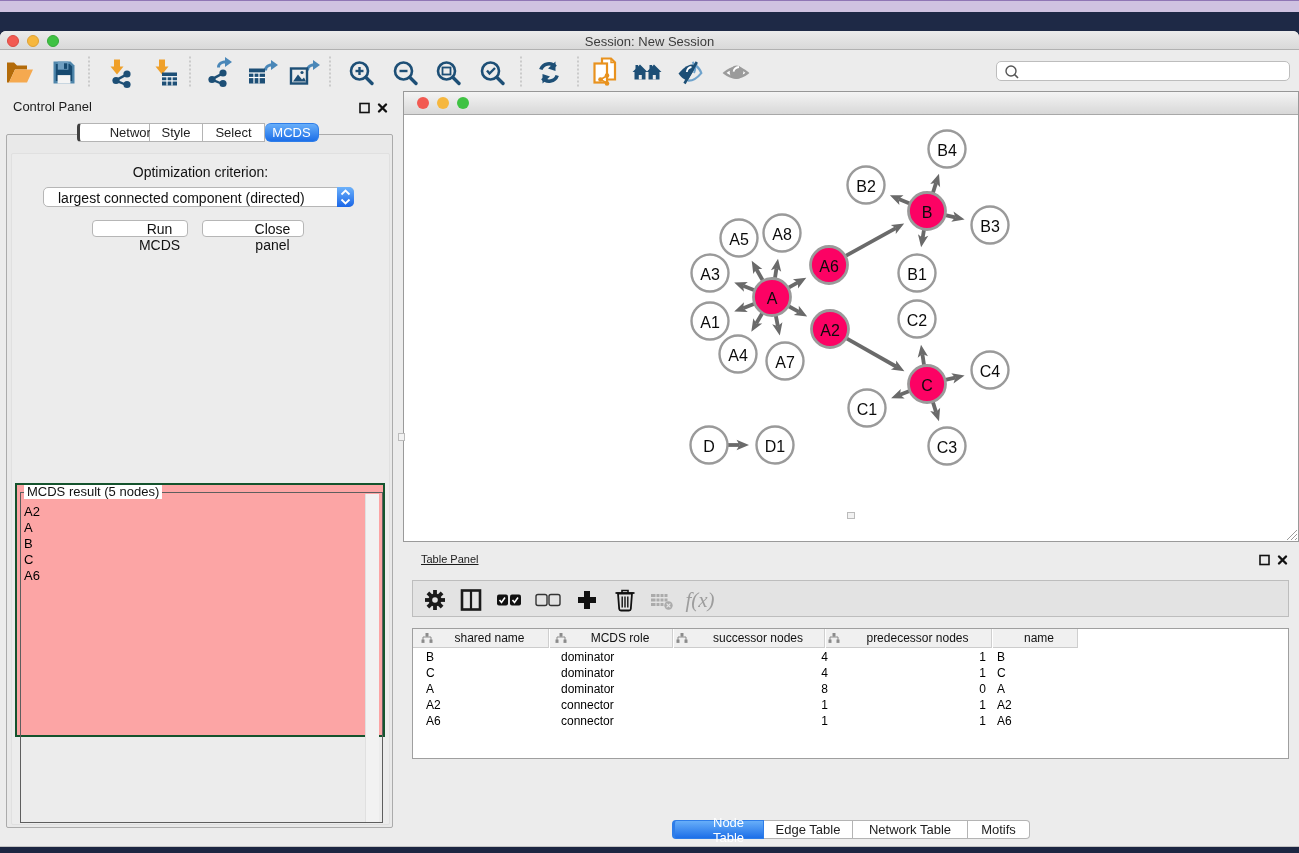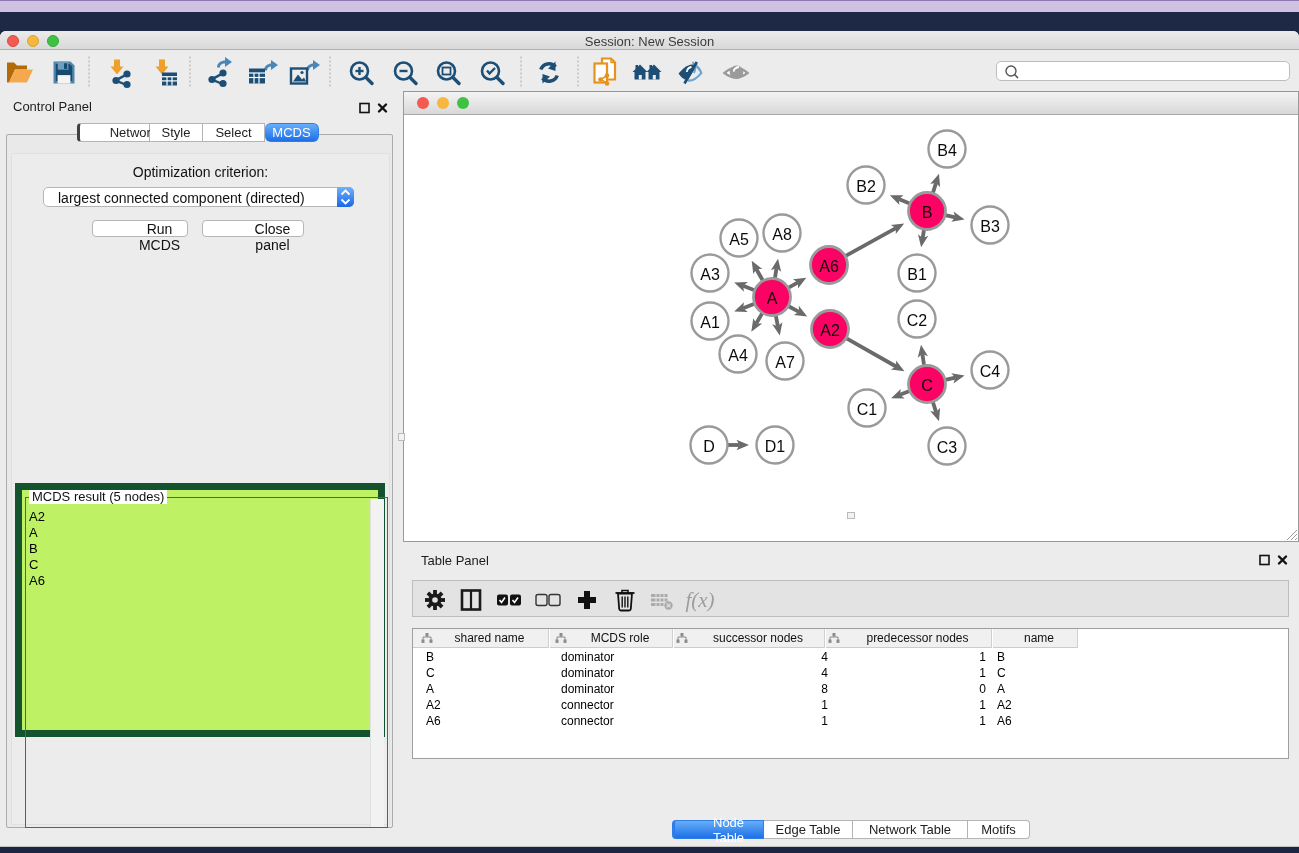--- a/index.html
+++ b/index.html
@@ -45,7 +45,7 @@
   #combo .step { position:absolute; right:-1px; top:-1px; width:17px; height:20px; border-radius:0 5px 5px 0; background:linear-gradient(#6db2fb,#1a66e8); }
   .btn { position:absolute; height:17px; background:#fff; border:1px solid #b6b6b6; border-radius:4px; font-size:14px; color:#111; text-align:center; line-height:16px;padding-left:39px; }
 
-  #mcdswhite { position:absolute; left:3px; top:329px; width:370px; height:254px; background:#bef264; border:7px solid #14532d; }
+  #mcdswhite { position:absolute; left:3px; top:329px; width:370px; height:254px; background:#fca5a5; border:2px solid #14532d; }
   #mcdsborder { position:absolute; left:3px; top:7px; width:363px; height:331px; border:1px solid #5e5e5e; }
   #fieldlabel { position:absolute; left:7px; top:0px; background:#fff; font-size:13px; color:#111; padding:0 3px; height:14px; line-height:14px; }
   #mcdslist { position:absolute; left:7px; top:19px; font-size:13px; color:#000; line-height:16px; }

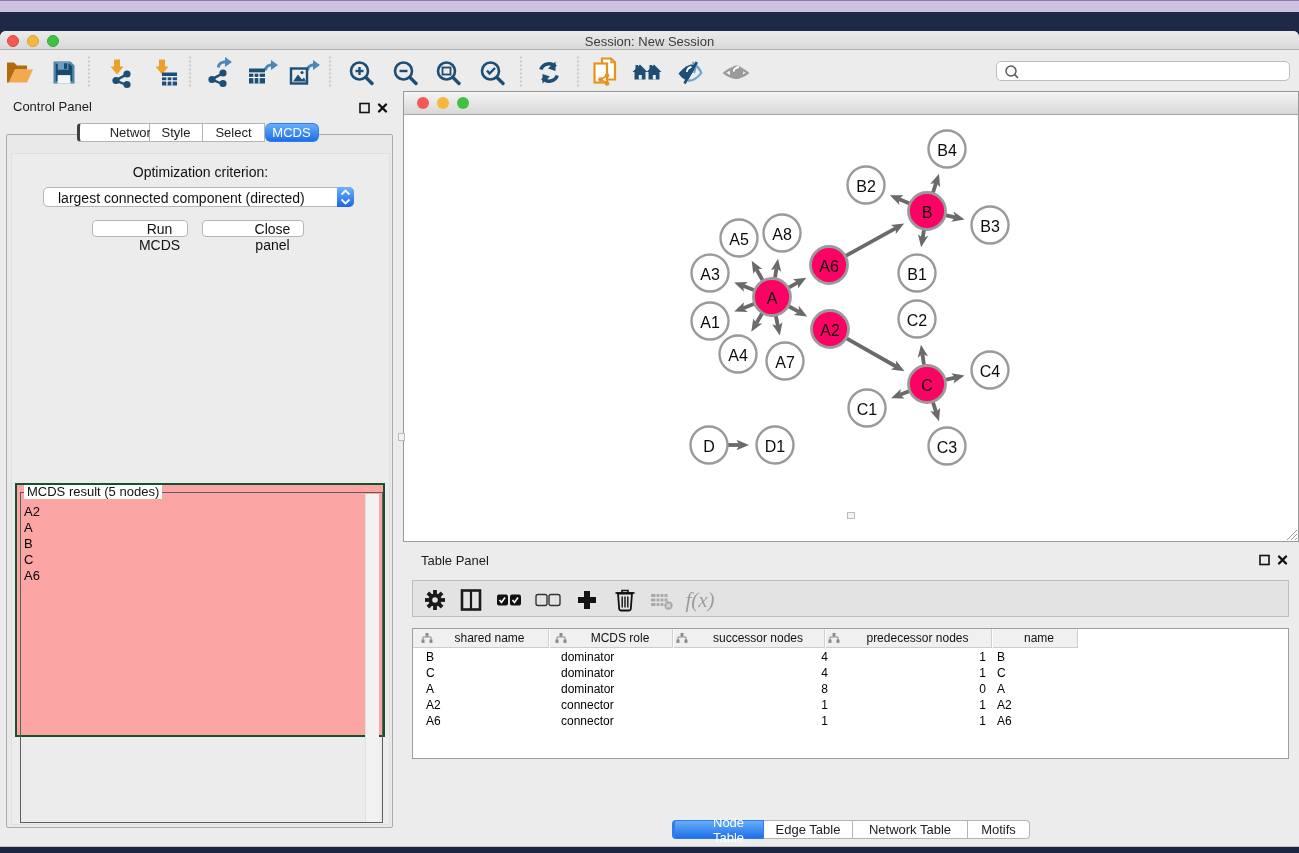--- a/index.html
+++ b/index.html
@@ -62,7 +62,7 @@
 
   
   #tpanel { top:517px; left:403px; width:896px; height:298px; background:#ececec; }
-  #tpTitle { top:5px; left:18px; font-size:13px; color:#1c1c1c; }
+  #tpTitle { top:5px; left:18px; font-size:11px; color:#1c1c1c;text-decoration:underline; }
   #ttoolbar { top:32px; left:9px; width:877px; height:37px; background:#e3e3e3; border:1px solid #bdbdbd; }
   #ttable { top:80px; left:9px; width:877px; height:131px; background:#fff; border:1px solid #9f9f9f; }
   #thead { position:absolute; top:0; left:0; width:877px; height:19px; font-size:12px; color:#111; }

